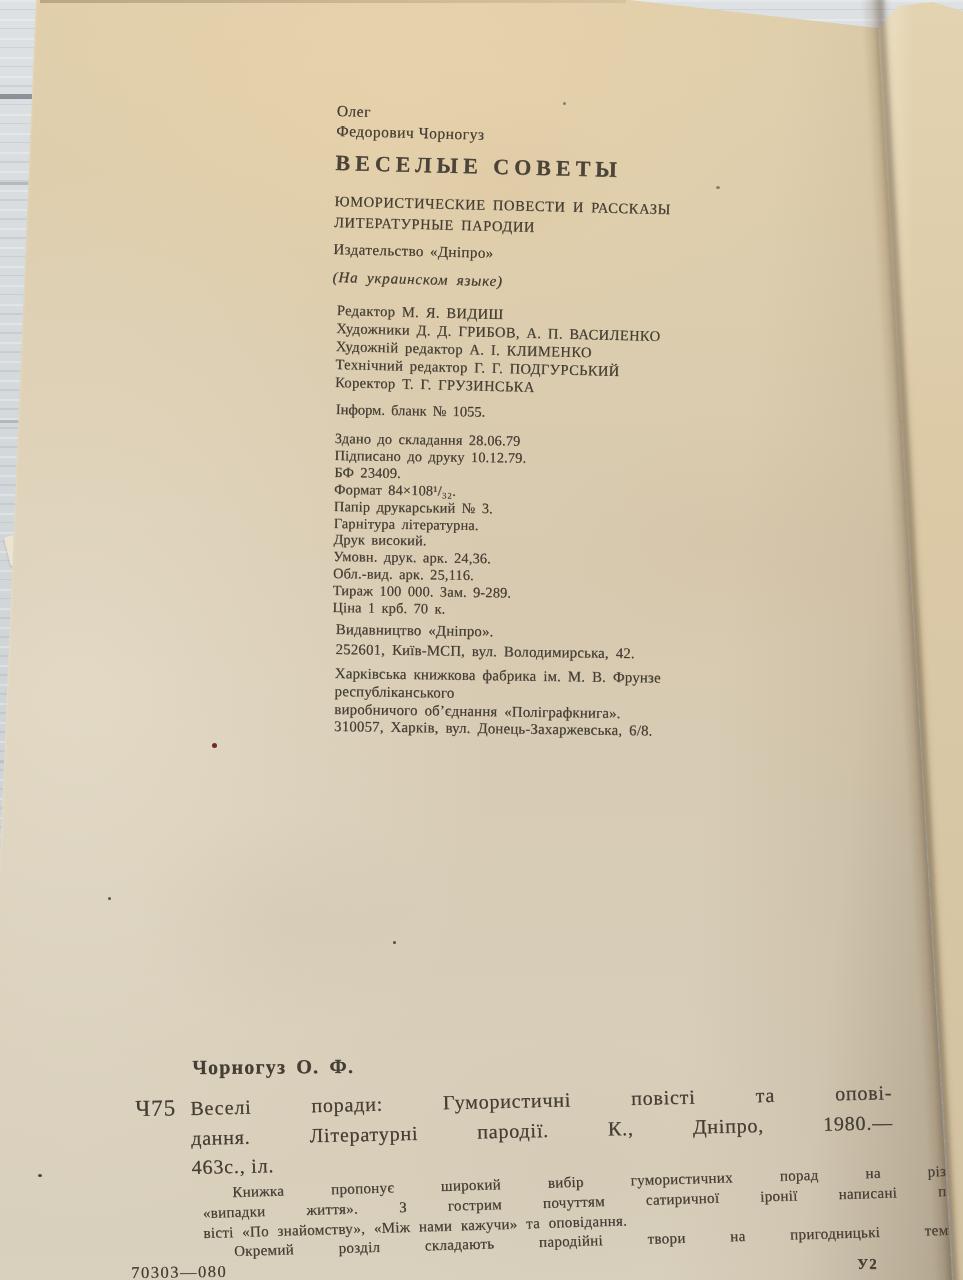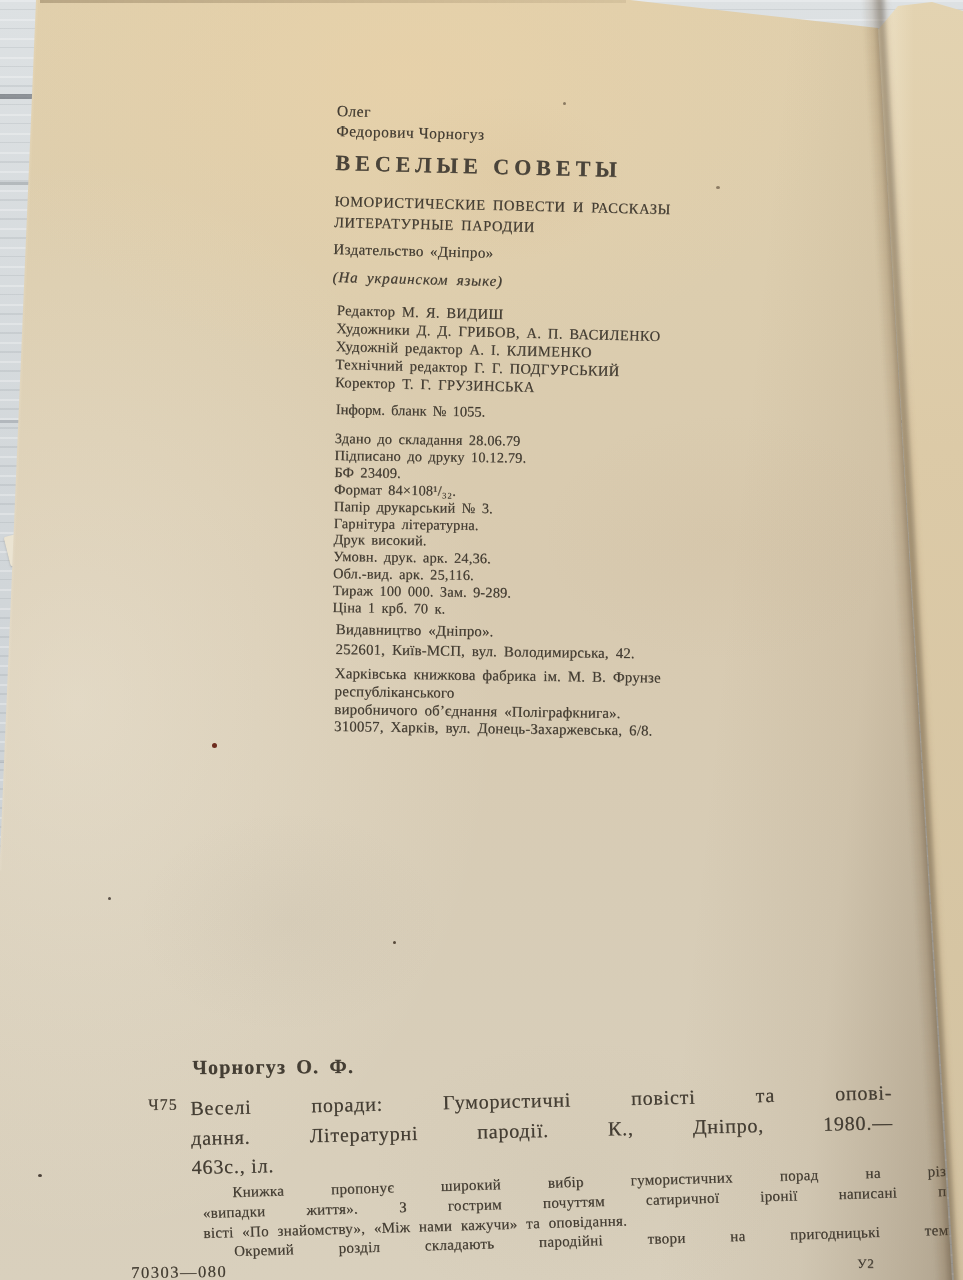--- a/index.html
+++ b/index.html
@@ -67,7 +67,7 @@
              letter-spacing:.2px;word-spacing:3px;}
   .blk-cat-author{left:192px;top:1056px;transform:rotate(-.4deg);font-size:20px;font-weight:700;
              letter-spacing:1.2px;word-spacing:4px;}
-  .blk-cat-code{left:148px;top:1096px;transform:rotate(-1deg);font-size:16px;letter-spacing:1px;}
+  .blk-cat-code{left:135px;top:1096px;transform:rotate(-1deg);font-size:23px;letter-spacing:1px;}
   .blk-cat-entry{left:190px;top:1094px;transform:rotate(-1.3deg);font-size:20px;line-height:29.5px;
              letter-spacing:.8px;}
   .blk-cat-entry .just{width:702px;text-align:justify;text-align-last:justify;}

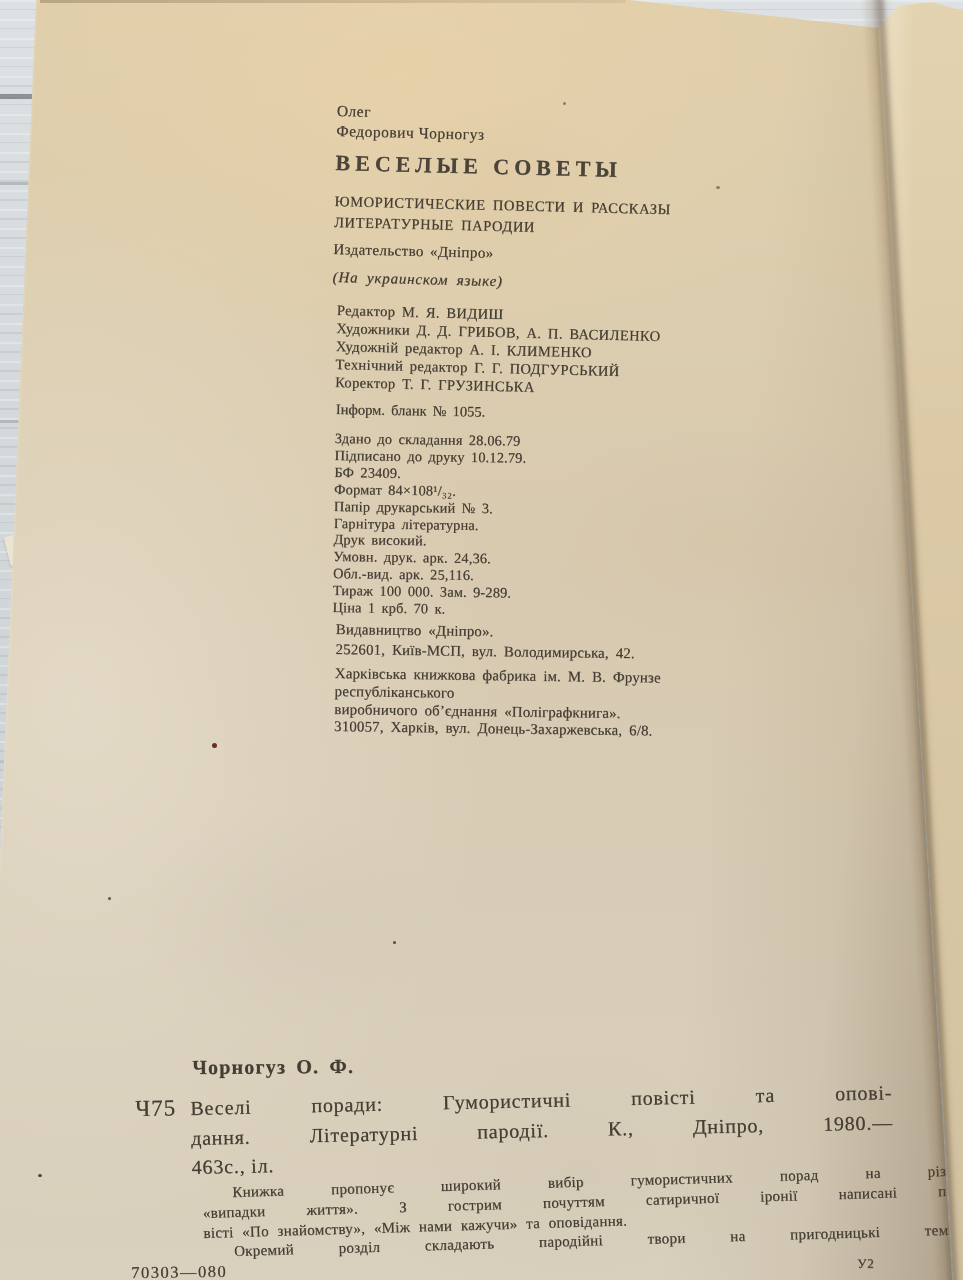--- a/index.html
+++ b/index.html
@@ -76,7 +76,7 @@
   .blk-annot .just{width:757px;text-align:justify;text-align-last:justify;}
   .blk-annot .ind{text-indent:30px;}
   .blk-bottom-code{left:131px;top:1263px;transform:rotate(-.7deg);font-size:16.5px;letter-spacing:1.5px;}
-  .blk-udc{left:857px;top:1256px;transform:rotate(-.7deg);font-size:13px;font-weight:400;letter-spacing:1px;}
+  .blk-udc{left:857px;top:1256px;transform:rotate(-.7deg);font-size:15px;font-weight:700;letter-spacing:1px;}
   
   .speck{position:absolute;border-radius:50%;}
 </style>

